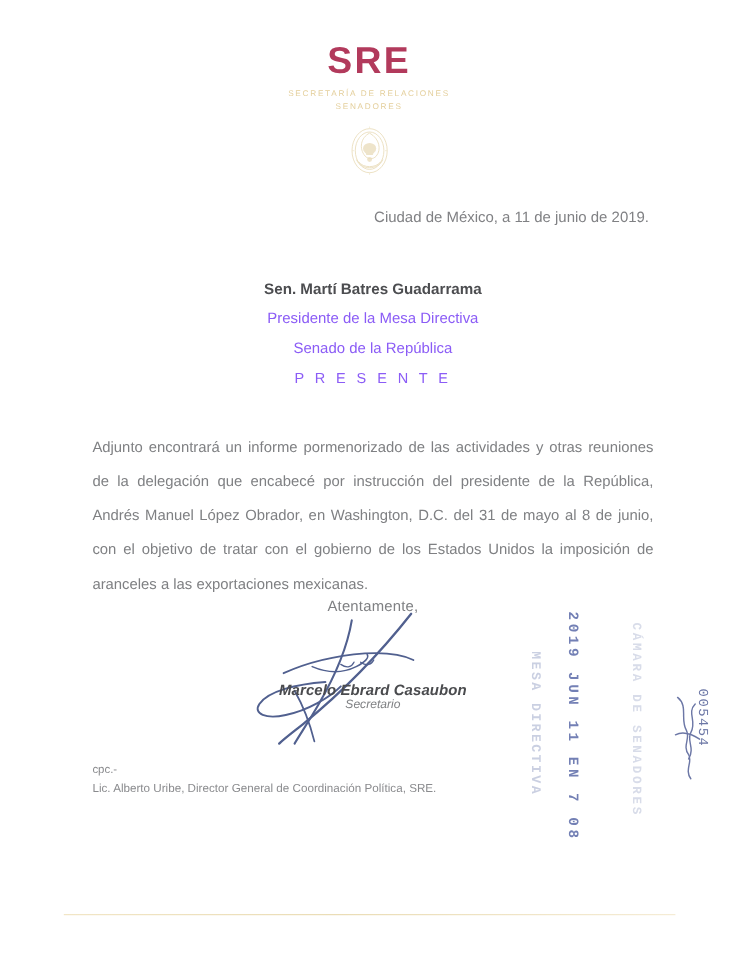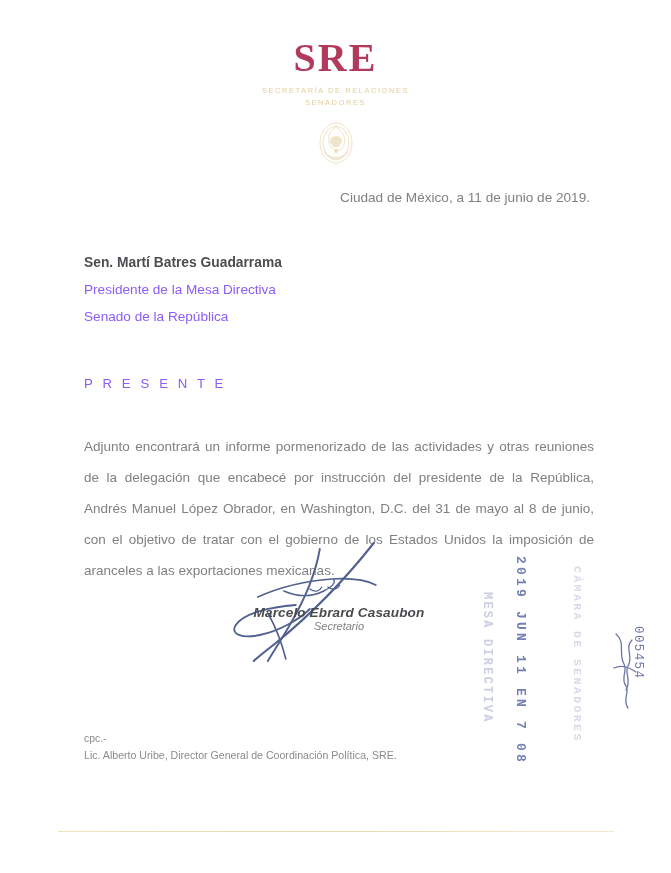--- a/index.html
+++ b/index.html
@@ -25,9 +25,9 @@
     text-align: center;
   }
   .sre-wordmark {
-    font-family: Liberation Serif, serif;
-    font-weight: bold;
-    font-size: 40px;
+    font-family: Liberation Sans, sans-serif;
+    font-weight: bold;
+    font-size: 34px;
     letter-spacing: 2px;
     color: #b23a5c;
     line-height: 1;

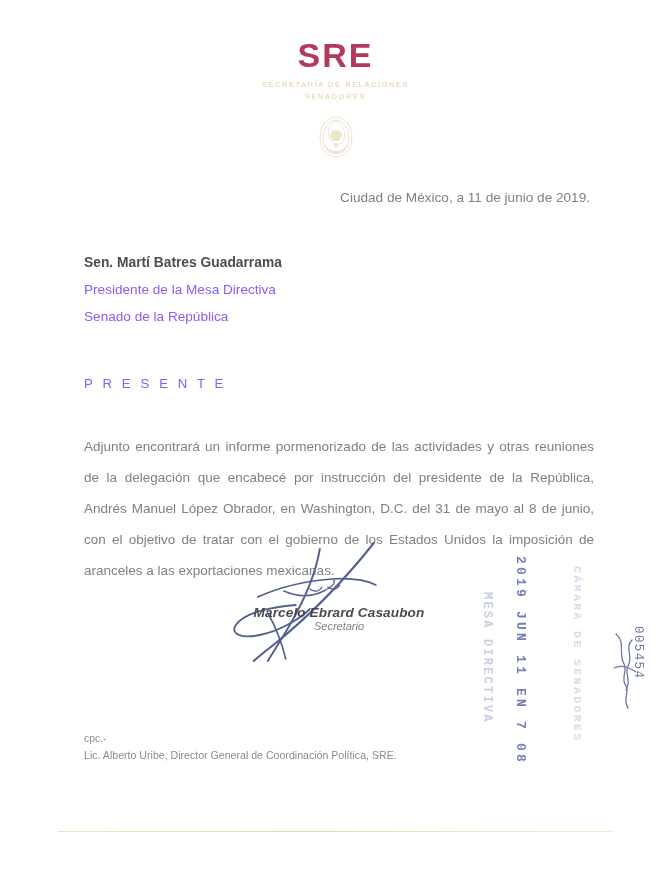--- a/index.html
+++ b/index.html
@@ -63,7 +63,7 @@
     font-size: 13.6px;
     margin-bottom: 44px;
   }
-  .addressee { margin-bottom: 0; }
+  .addressee { margin-bottom: 0; text-align: center; }
   .addressee .line {
     line-height: 27px;
     color: #8b5cf6;

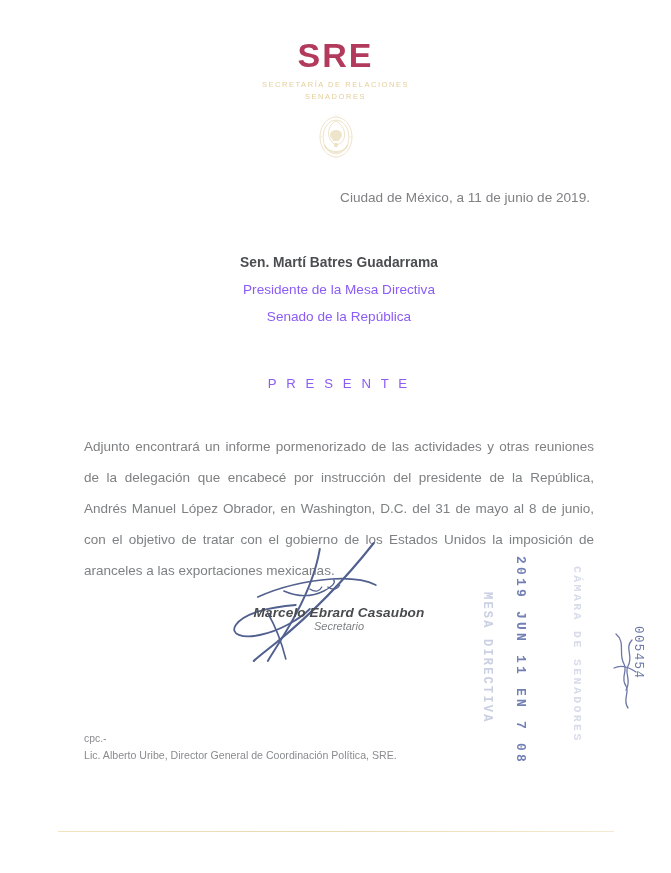--- a/index.html
+++ b/index.html
@@ -77,7 +77,6 @@
   .addressee .presente {
     letter-spacing: 3.1px;
     font-size: 13.2px;
-    margin-top: 40px;
   }
 
   .paragraph {

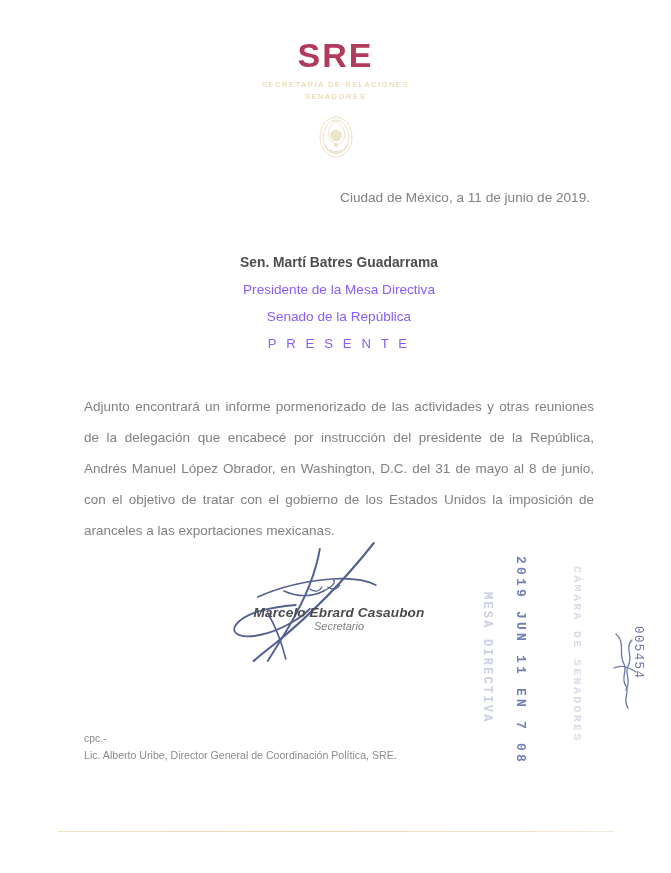--- a/index.html
+++ b/index.html
@@ -251,6 +251,7 @@
   </div>
 
   <div class="signature-block">
+    <div class="closing">Atentamente,</div>
 
     <div class="sig-area">
       <svg class="sig-svg" viewBox="0 0 240 135" aria-hidden="true">

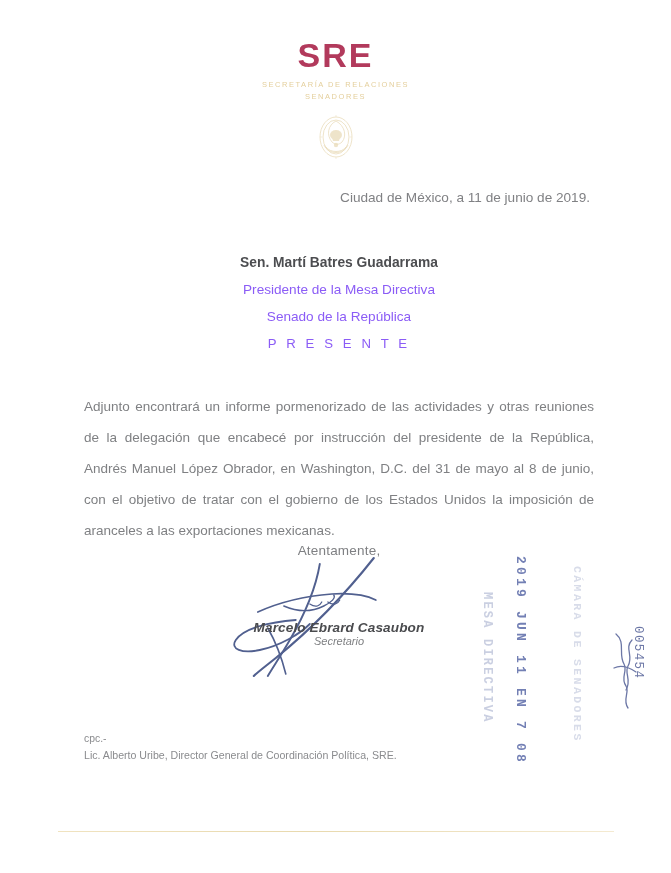--- a/index.html
+++ b/index.html
@@ -132,7 +132,7 @@
   .cpc {
     position: absolute;
     left: 84px;
-    top: 730px;
+    top: 692px;
     color: #8a8b8e;
     font-size: 10.6px;
     line-height: 17px;

